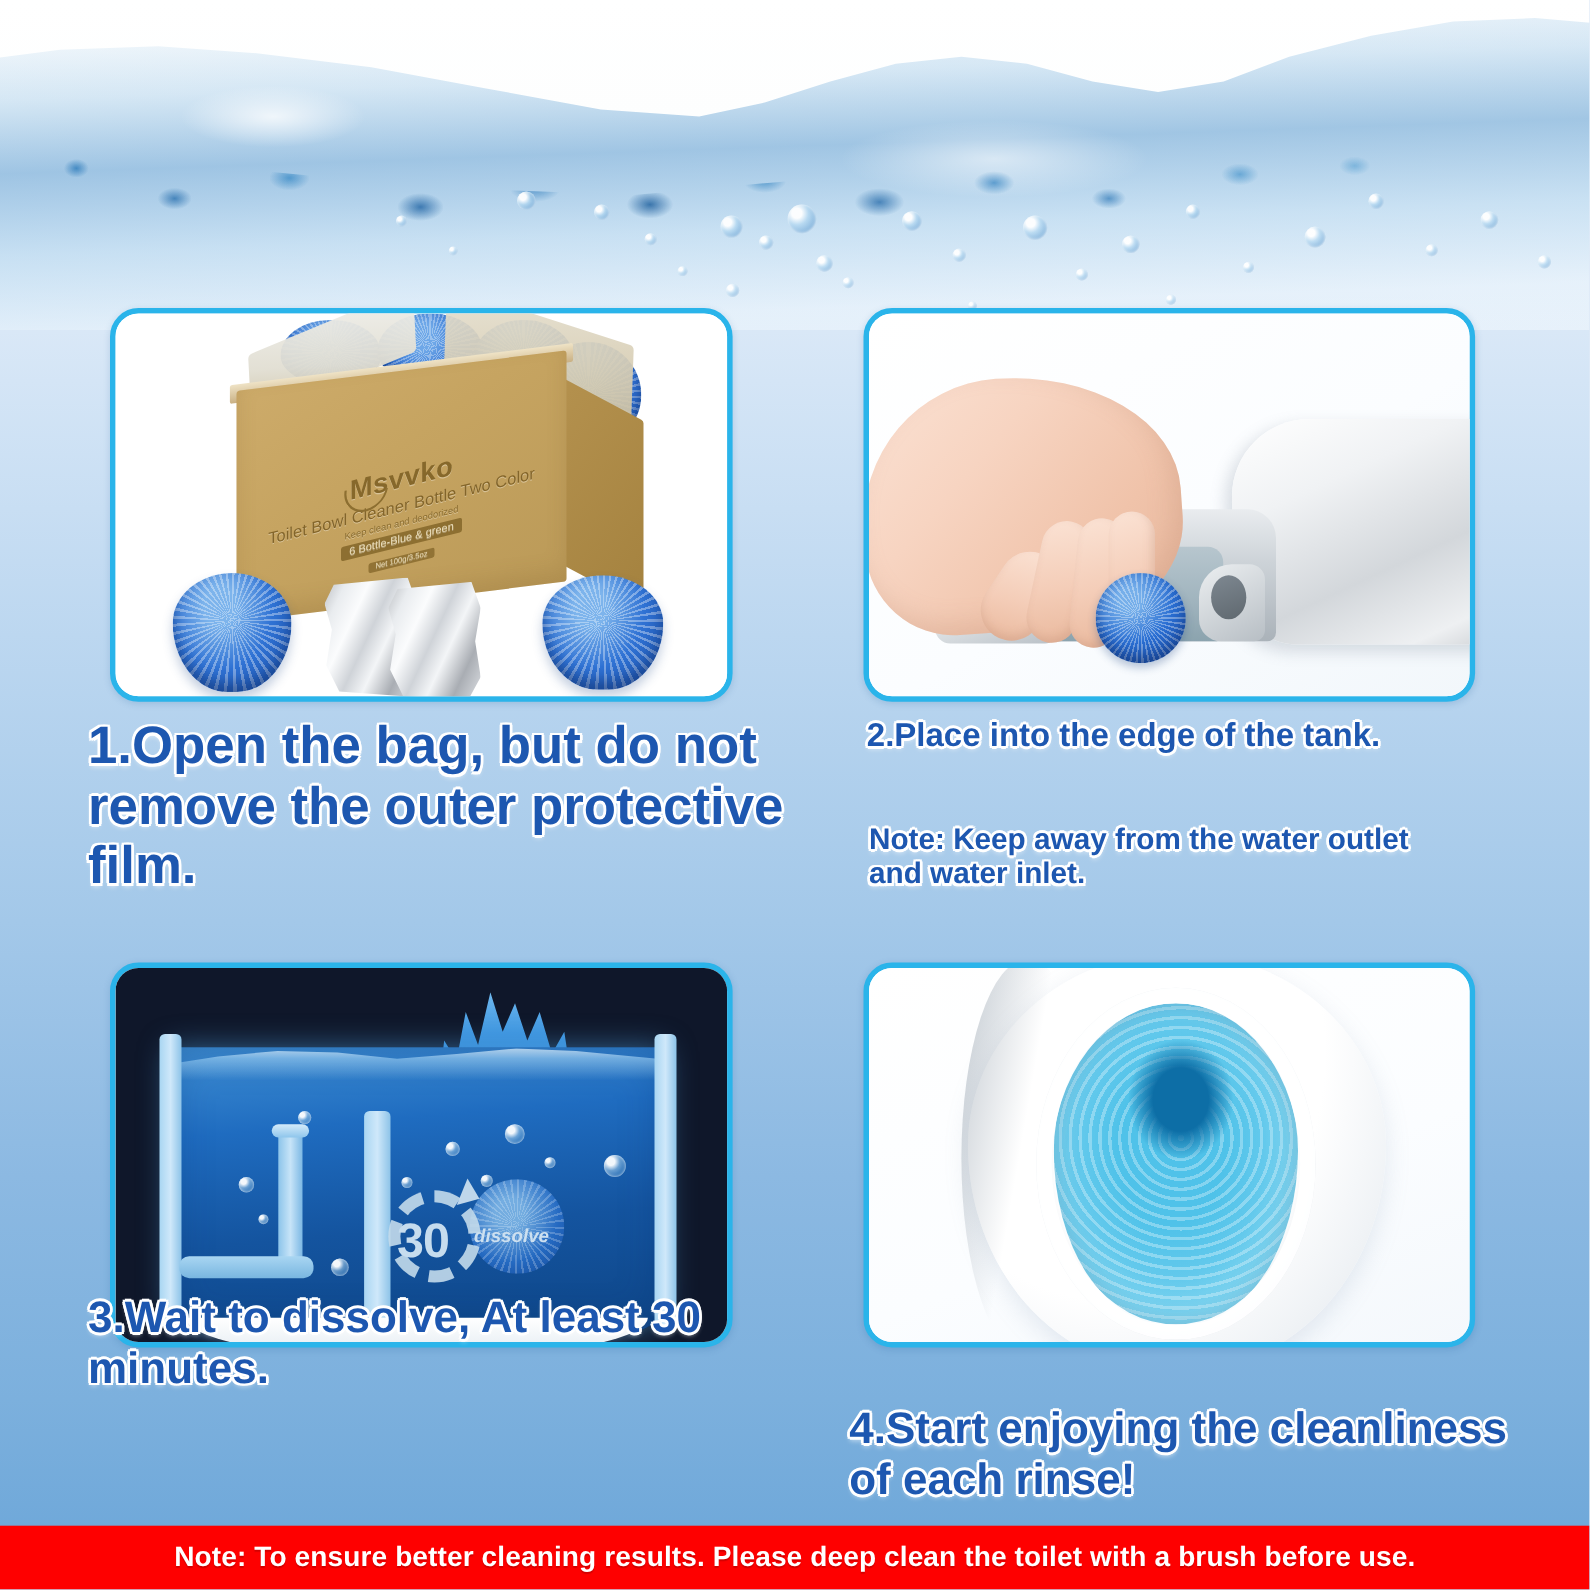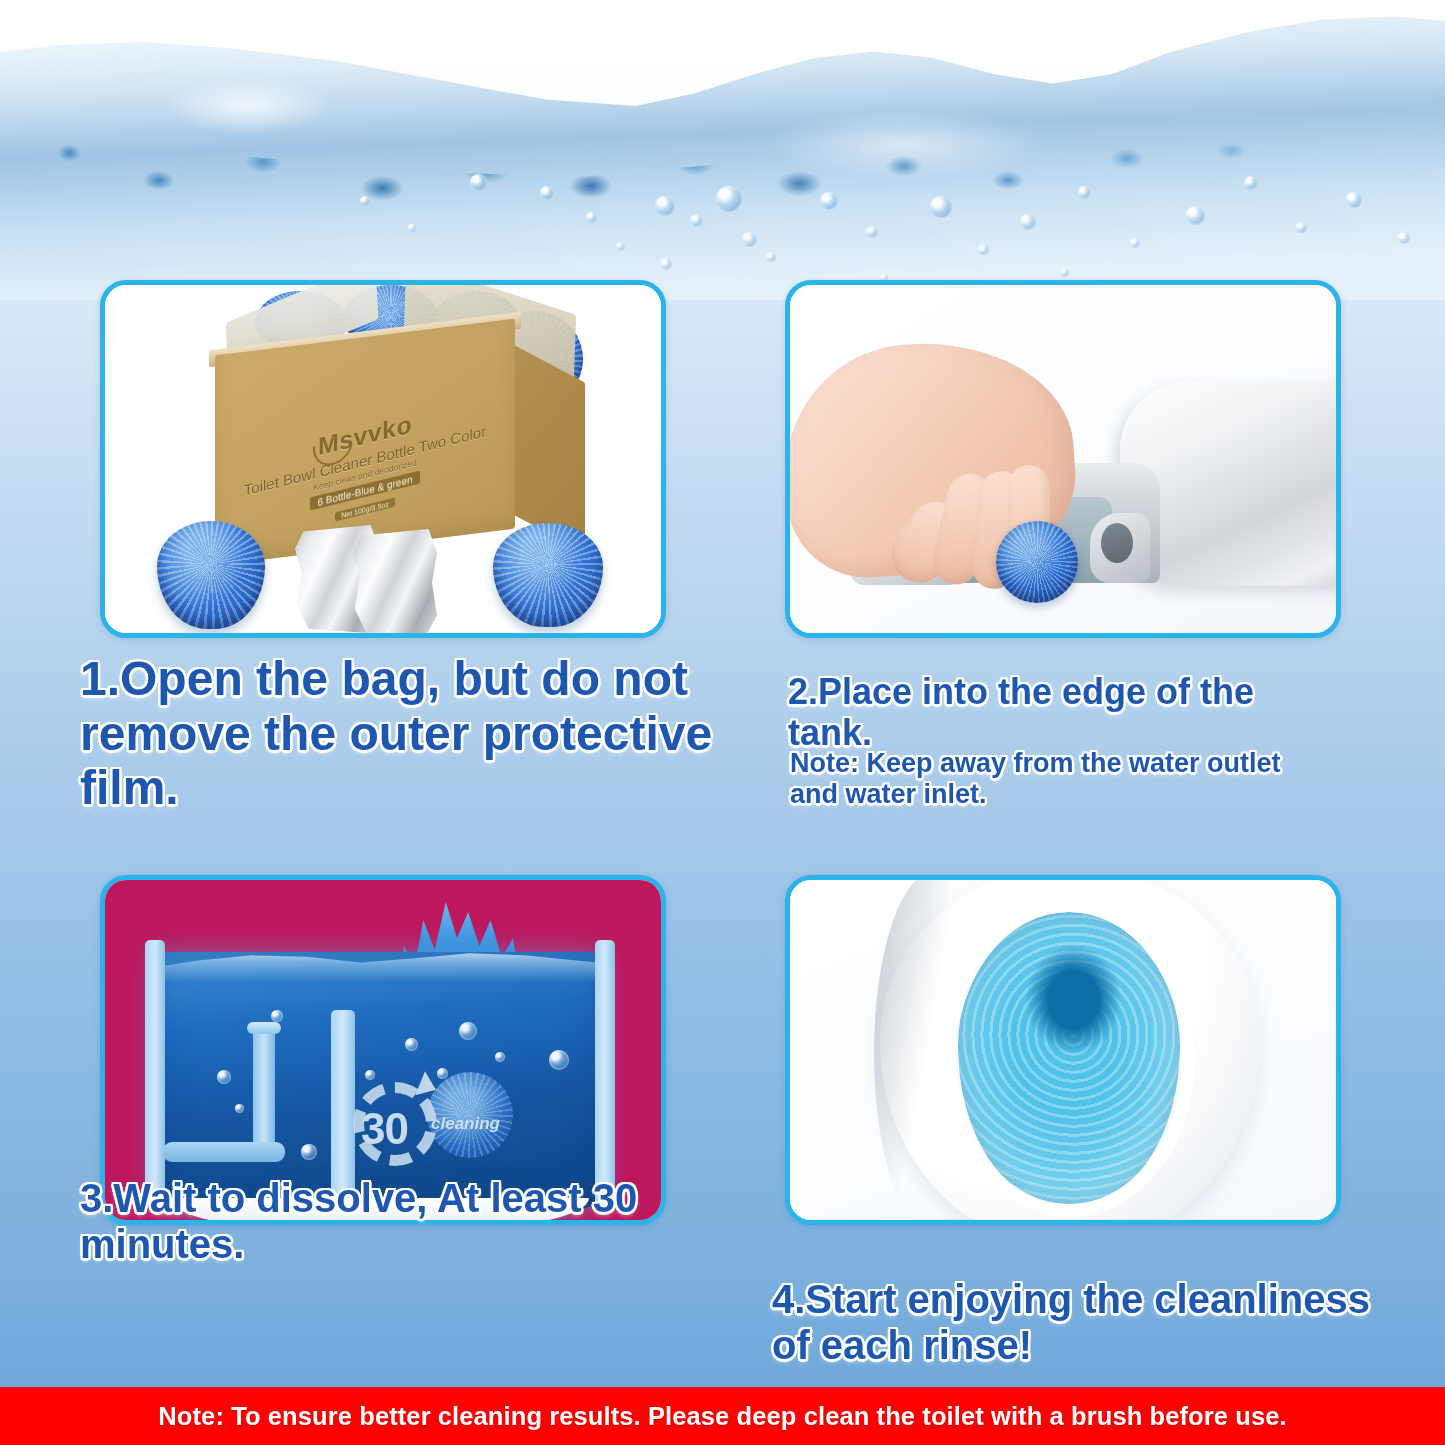--- a/index.html
+++ b/index.html
@@ -353,7 +353,7 @@
     white-space:pre-line;
   }
   #caption-1{ left:80px; top:652px; width:660px; font-size:48px; }
-  #caption-2{ left:788px; top:652px; width:560px; font-size:36px;margin-top:19px; }
+  #caption-2{ left:788px; top:652px; width:560px; font-size:30px; }
   #caption-2-note{ left:790px; top:748px; width:540px; font-size:27px; }
   #caption-3{ left:80px; top:1176px; width:660px; font-size:40px; }
   #caption-4{ left:772px; top:1277px; width:600px; font-size:40px; }

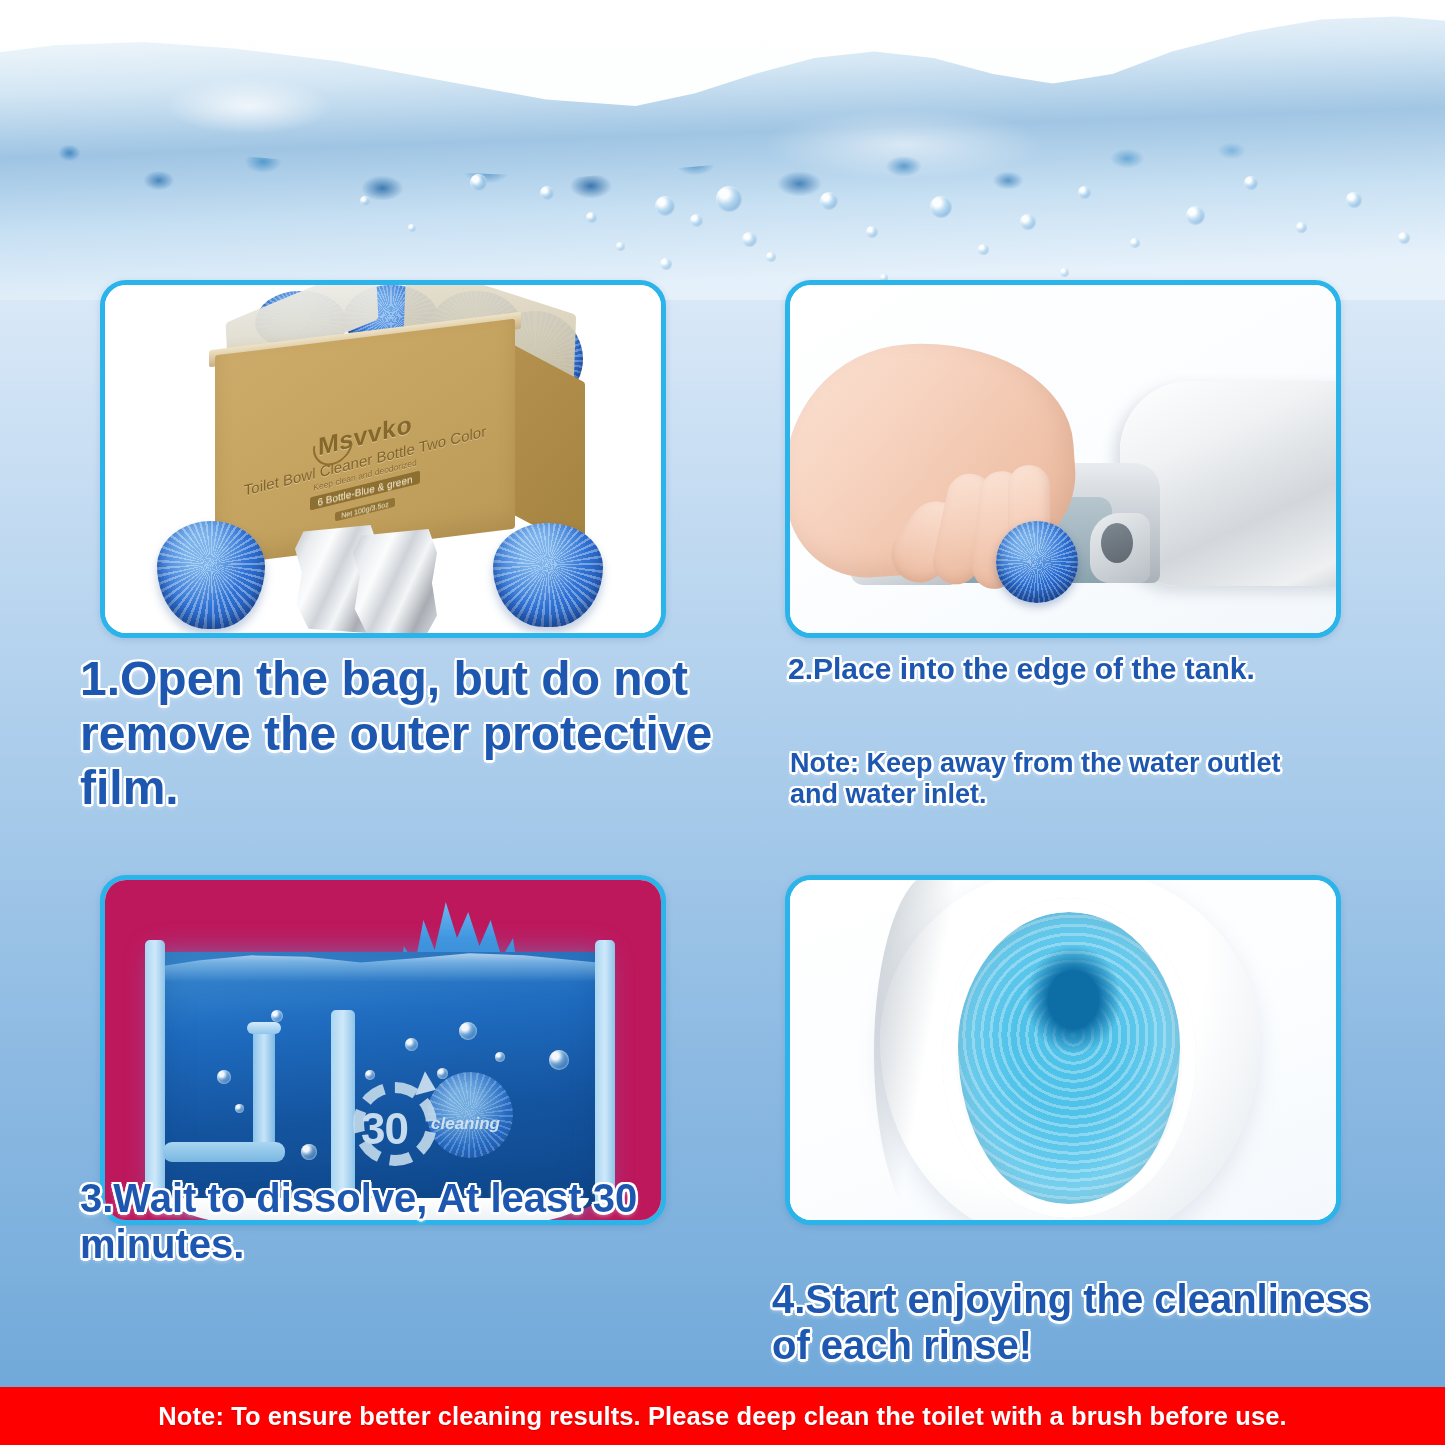--- a/index.html
+++ b/index.html
@@ -233,7 +233,7 @@
   }
 
   
-  .p3-stage{ position:absolute; inset:0; background:#be185d;text-align:right; }
+  .p3-stage{ position:absolute; inset:0; background:#0f172a;text-align:right; }
   .p3-tank{
     position:absolute; left:48px; top:72px; width:452px; height:258px;
     background:linear-gradient(175deg,#3f8fd4 0%,#1f6cc0 28%,#14549f 62%,#0e4688 100%);

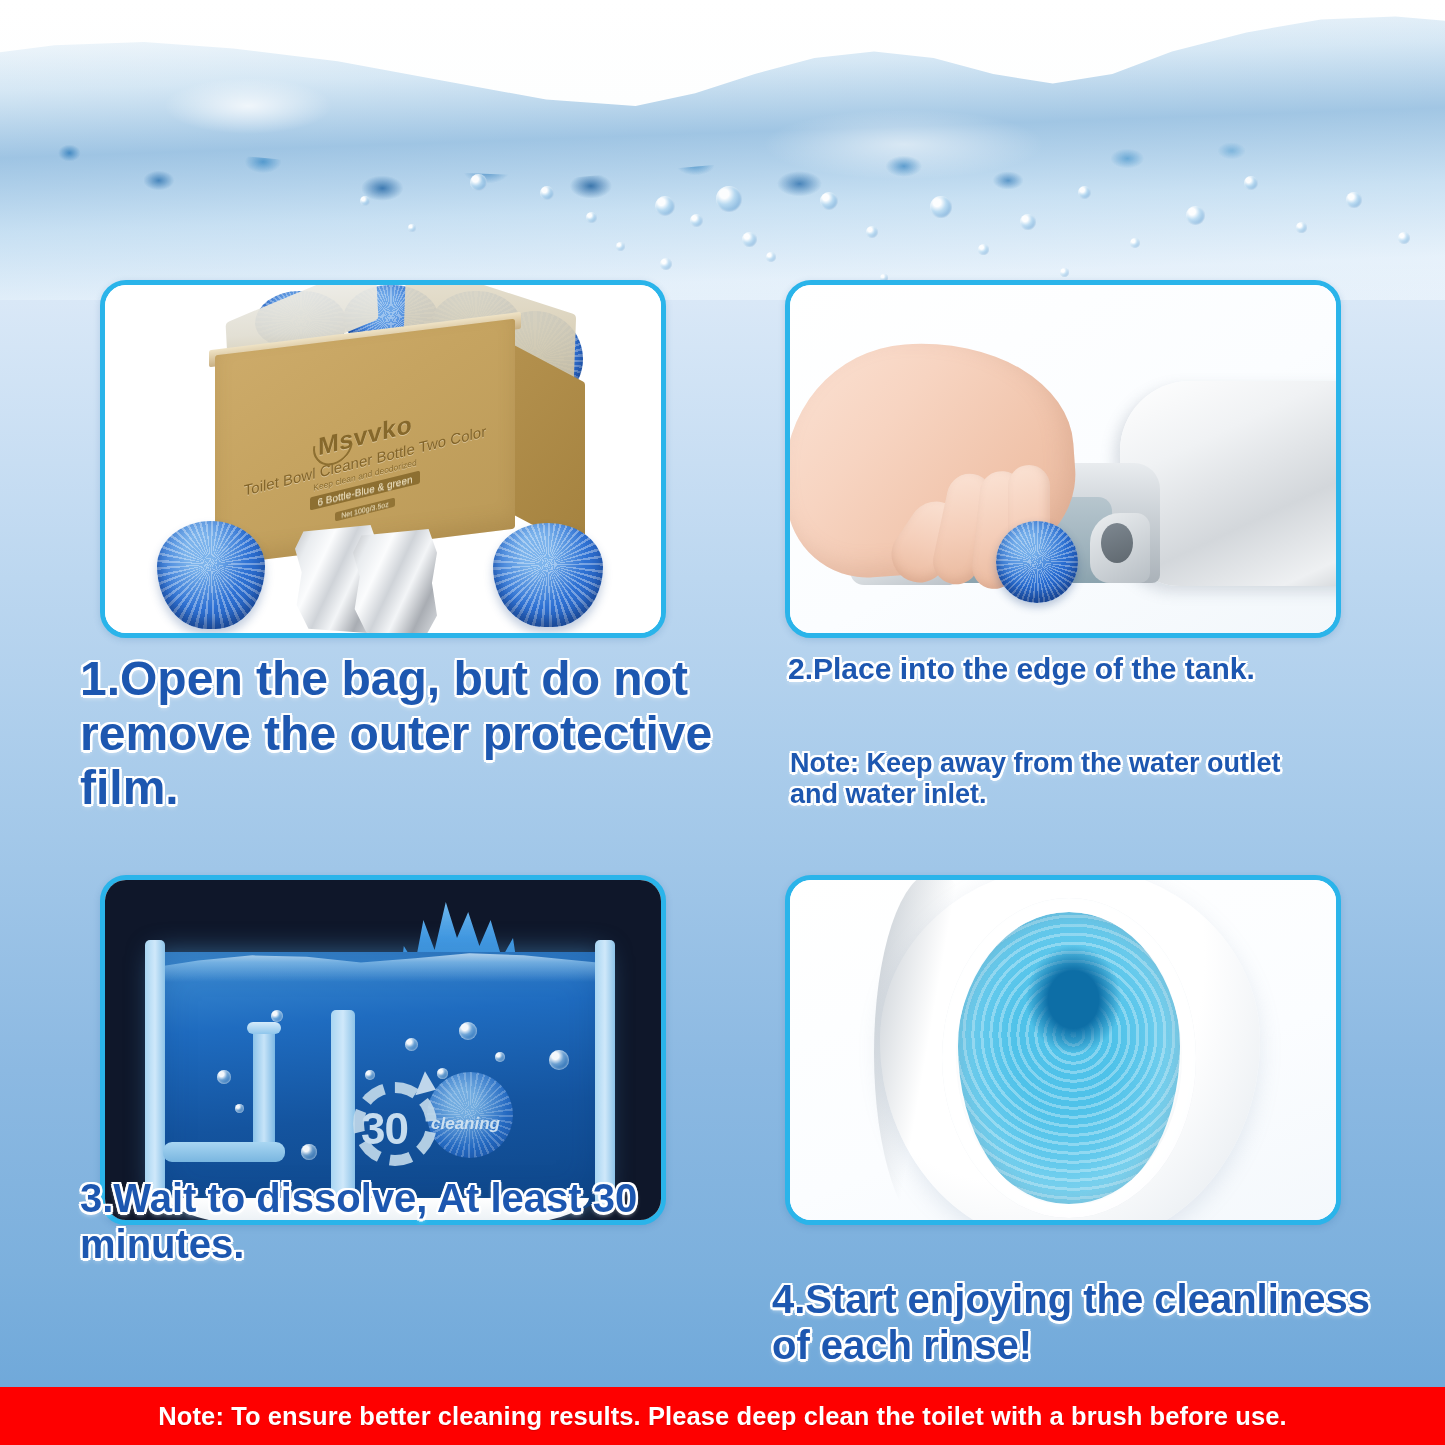--- a/index.html
+++ b/index.html
@@ -483,7 +483,7 @@
       <div class="badge-ring"></div>
       <div class="badge-arrow"></div>
       <div class="badge-num">30</div>
-      <div class="badge-min">cleaning</div>
+      <div class="badge-min">dissolve</div>
     </div>
 
     <div class="p3-base">

